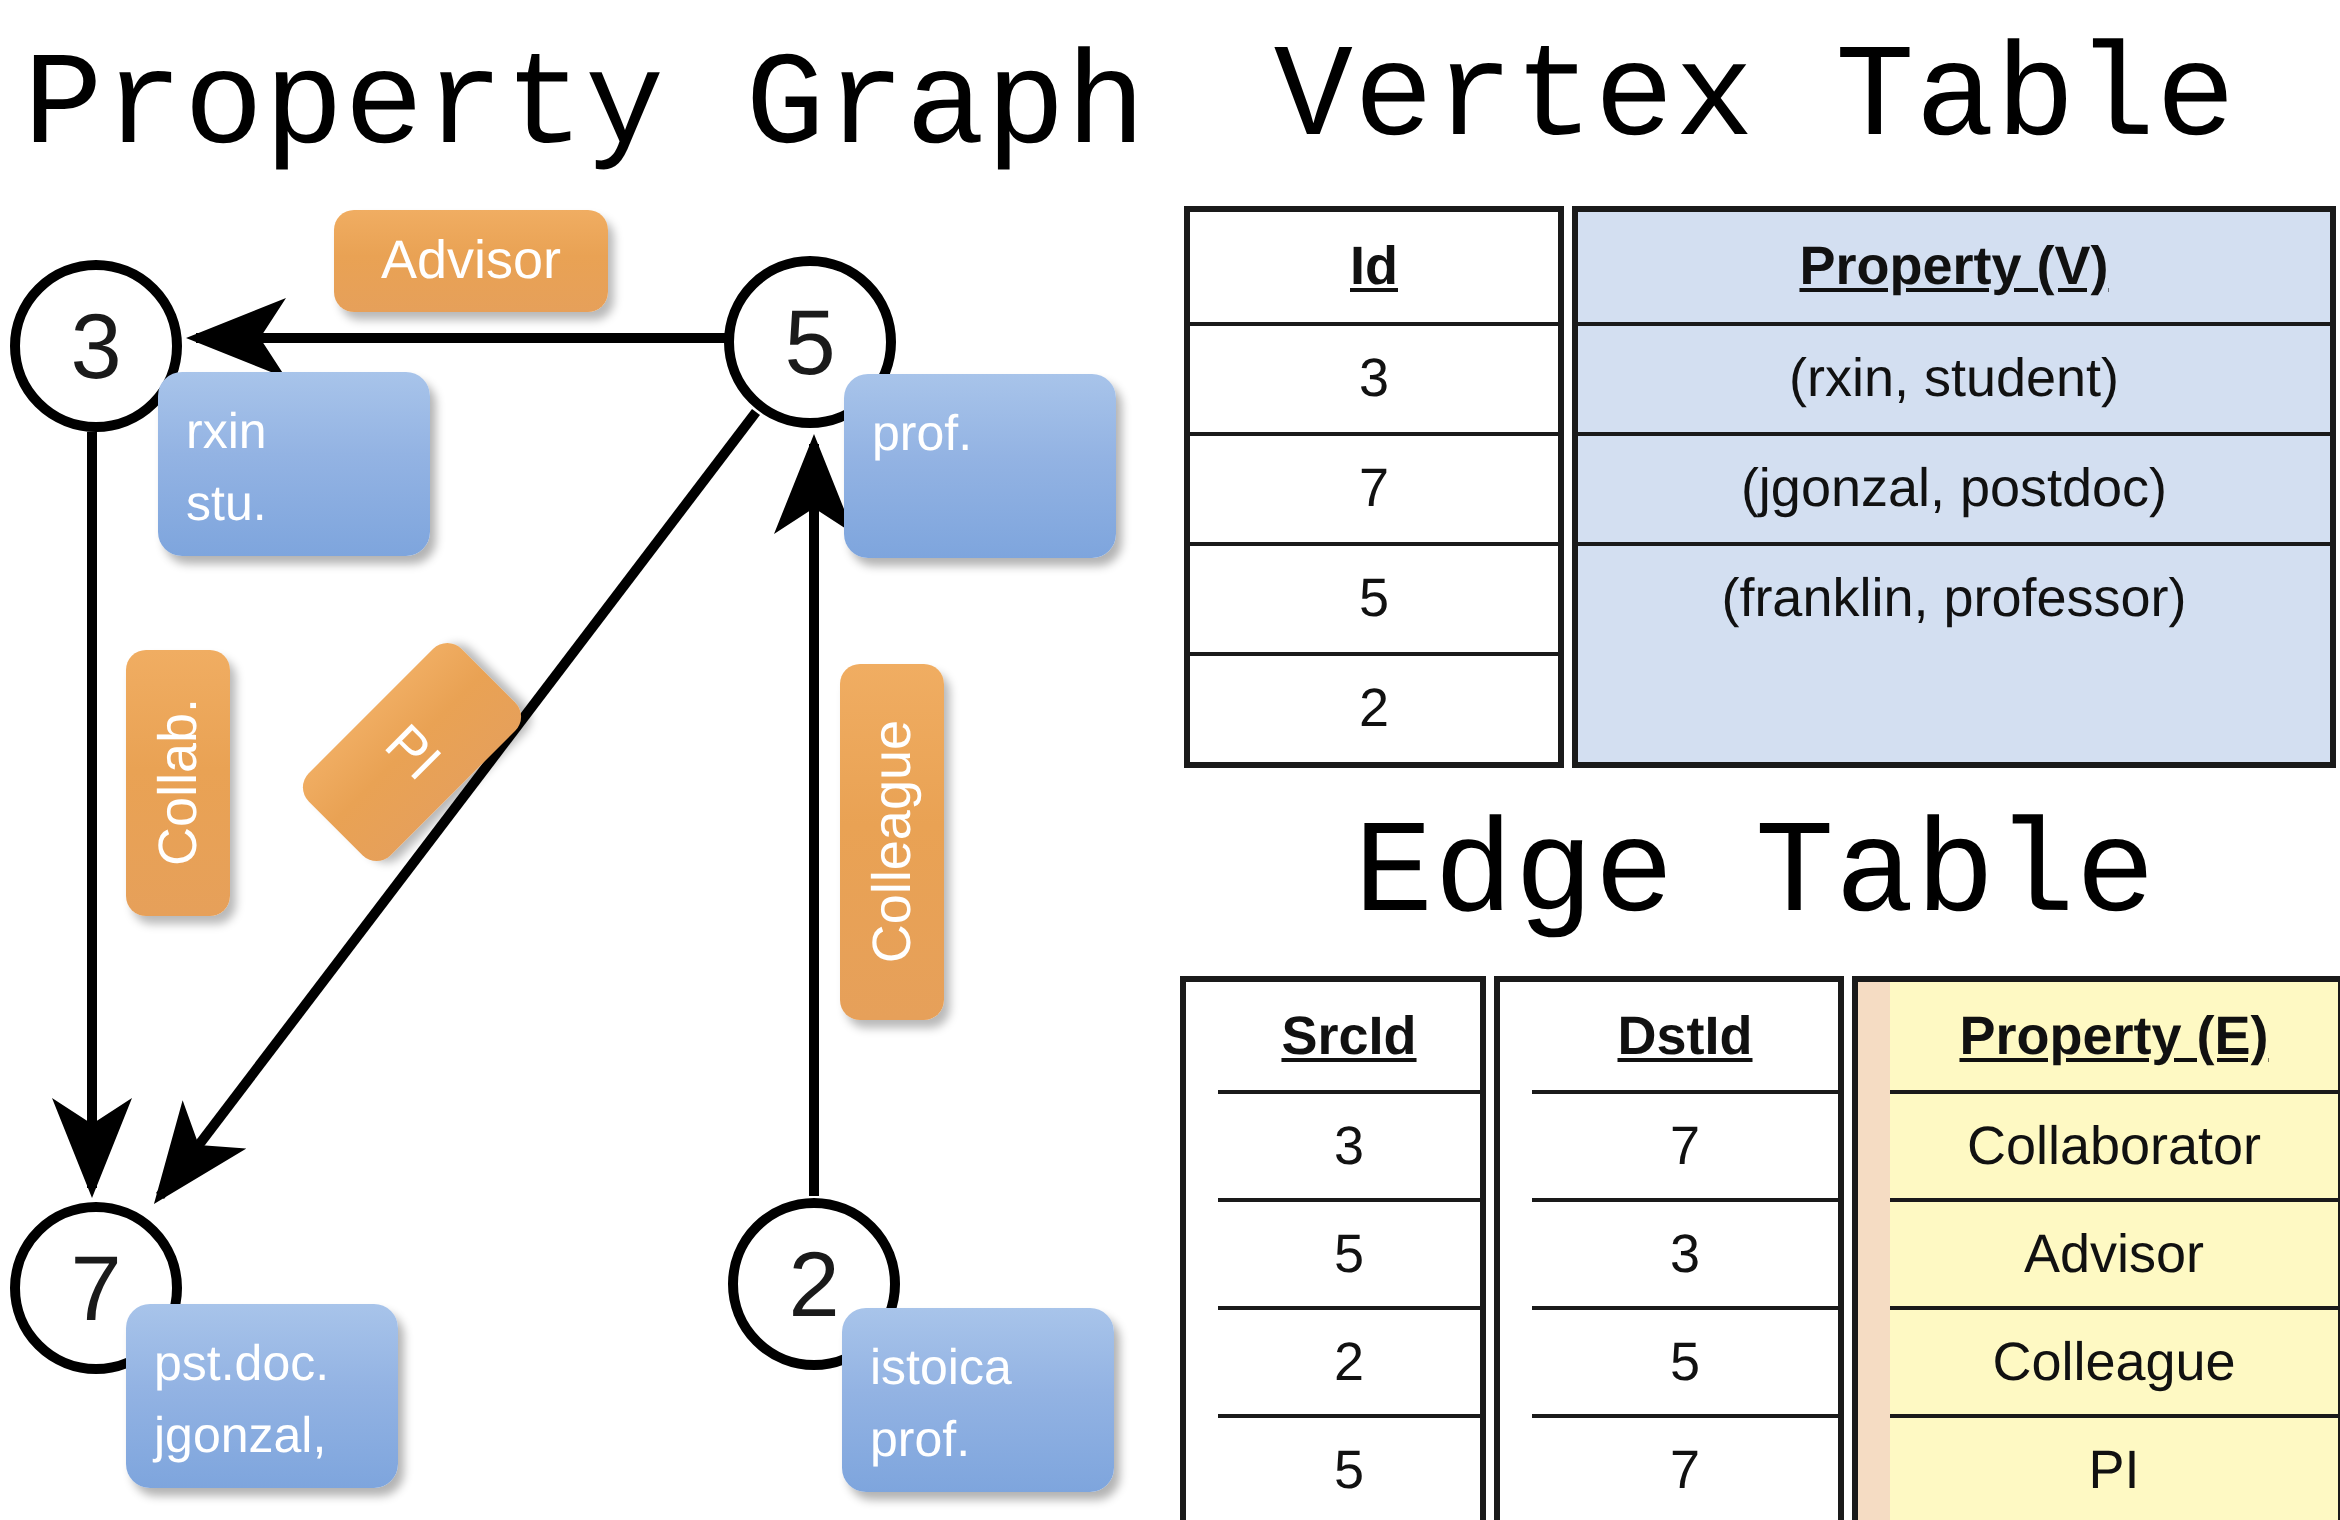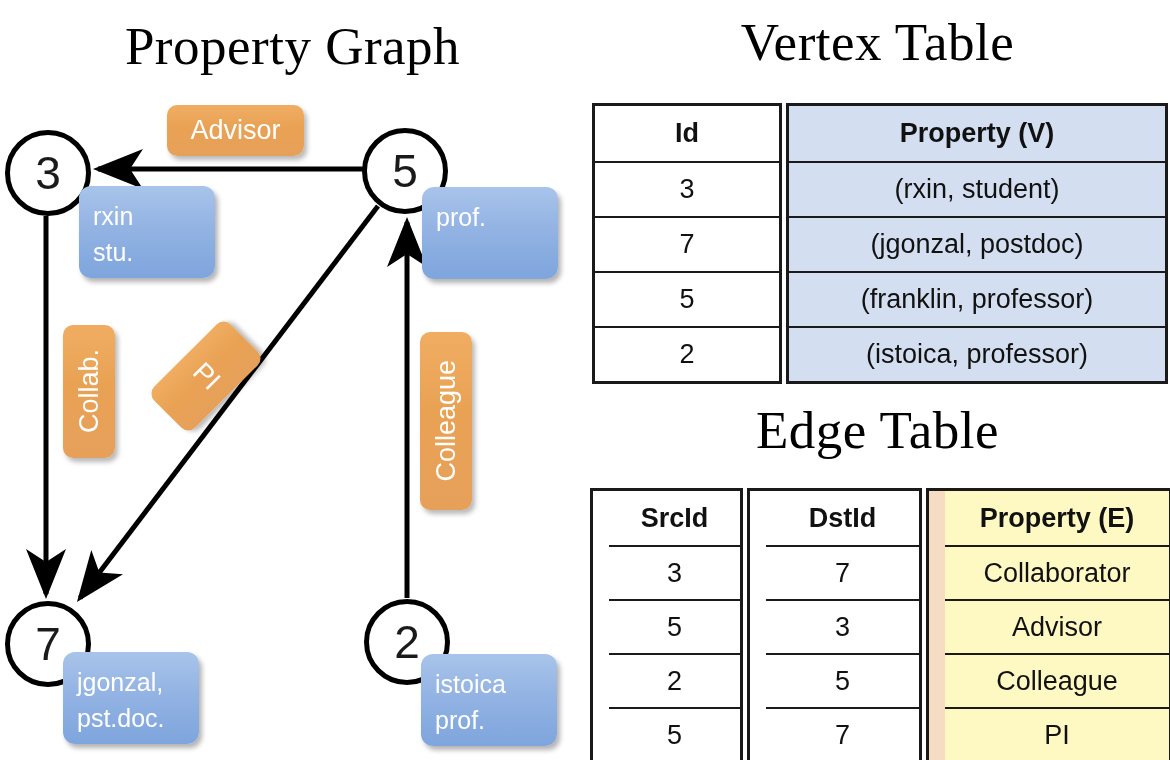--- a/index.html
+++ b/index.html
@@ -20,12 +20,12 @@
   .title {
     position: absolute;
     font-weight: 400;
-    font-size: 53px;
+    font-size: 66px;
     letter-spacing: 0.5px;
     color: #000;
     white-space: nowrap;
     text-align: center;
-    font-family: Liberation Serif, serif;
+    font-family: Liberation Mono, monospace;
   }
   #title-property-graph { left: 0px;   top: 16px;  width: 585px; }
   #title-vertex-table   { left: 585px; top: 12px;  width: 585px; }

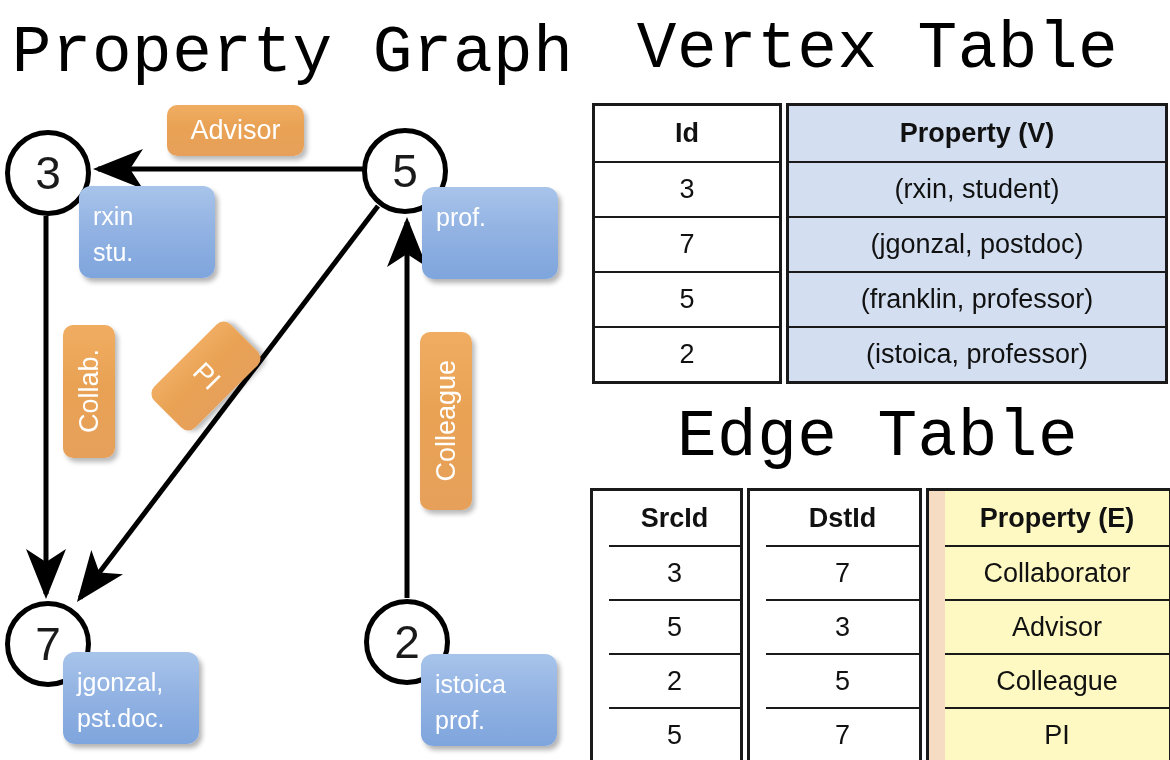--- a/index.html
+++ b/index.html
@@ -151,7 +151,7 @@
     font-family: "Liberation Sans", sans-serif;
   }
   .cell:first-child { border-top: none; }
-  .cell.head { font-weight: bold; }
+  .cell.head { font-weight: bold; text-decoration: underline; }
 
   
   #vertex-table { left: 592px; top: 103px; }

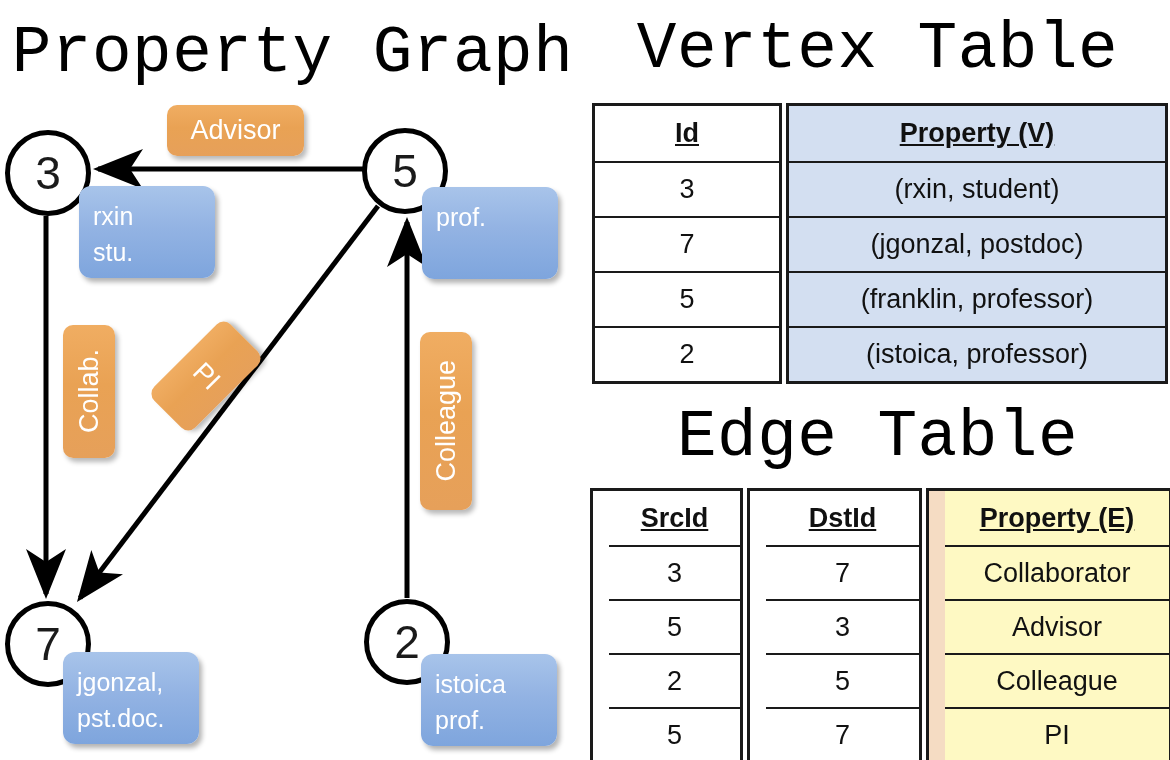--- a/index.html
+++ b/index.html
@@ -251,7 +251,6 @@
     <div class="cell">(rxin, student)</div>
     <div class="cell">(jgonzal, postdoc)</div>
     <div class="cell">(franklin, professor)</div>
-    <div class="cell">(istoica, professor)</div>
   </div>
 </div>
 

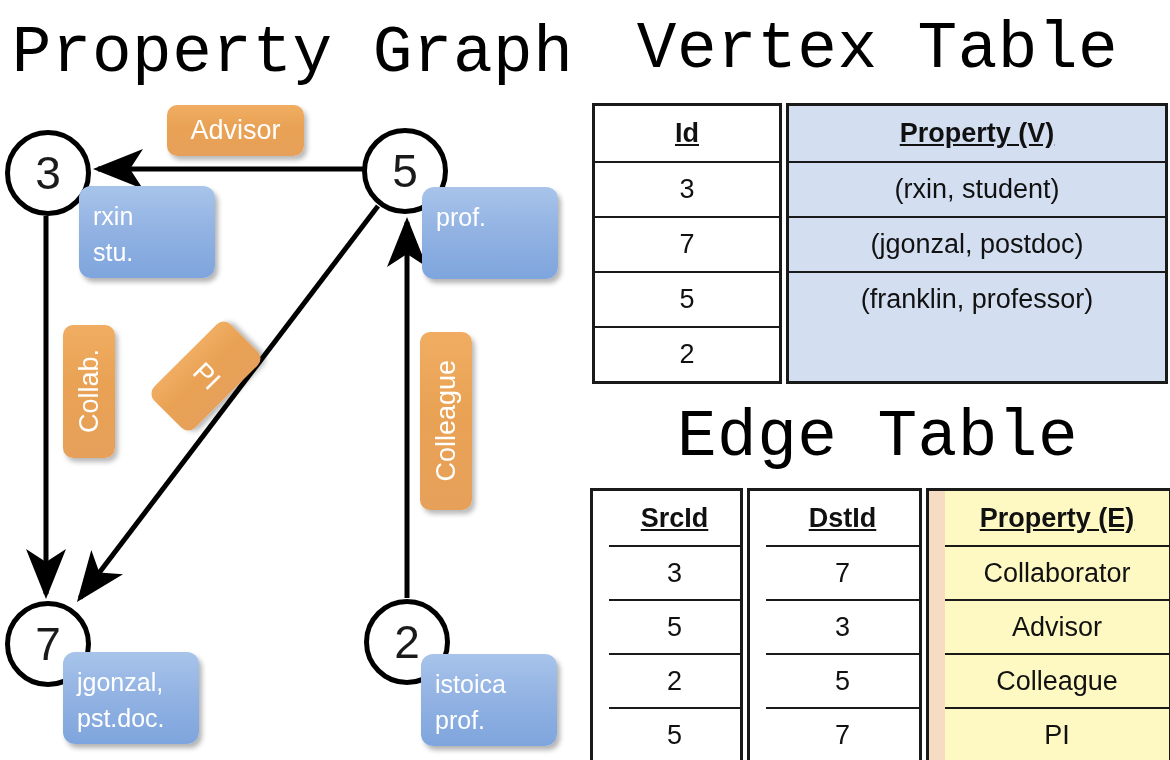--- a/index.html
+++ b/index.html
@@ -216,8 +216,8 @@
     <span class="line">prof.</span>
   </div>
   <div class="prop-box" id="prop-jgonzal">
+    <span class="line">pst.doc.</span>
     <span class="line">jgonzal,</span>
-    <span class="line">pst.doc.</span>
   </div>
   <div class="prop-box" id="prop-istoica">
     <span class="line">istoica</span>

